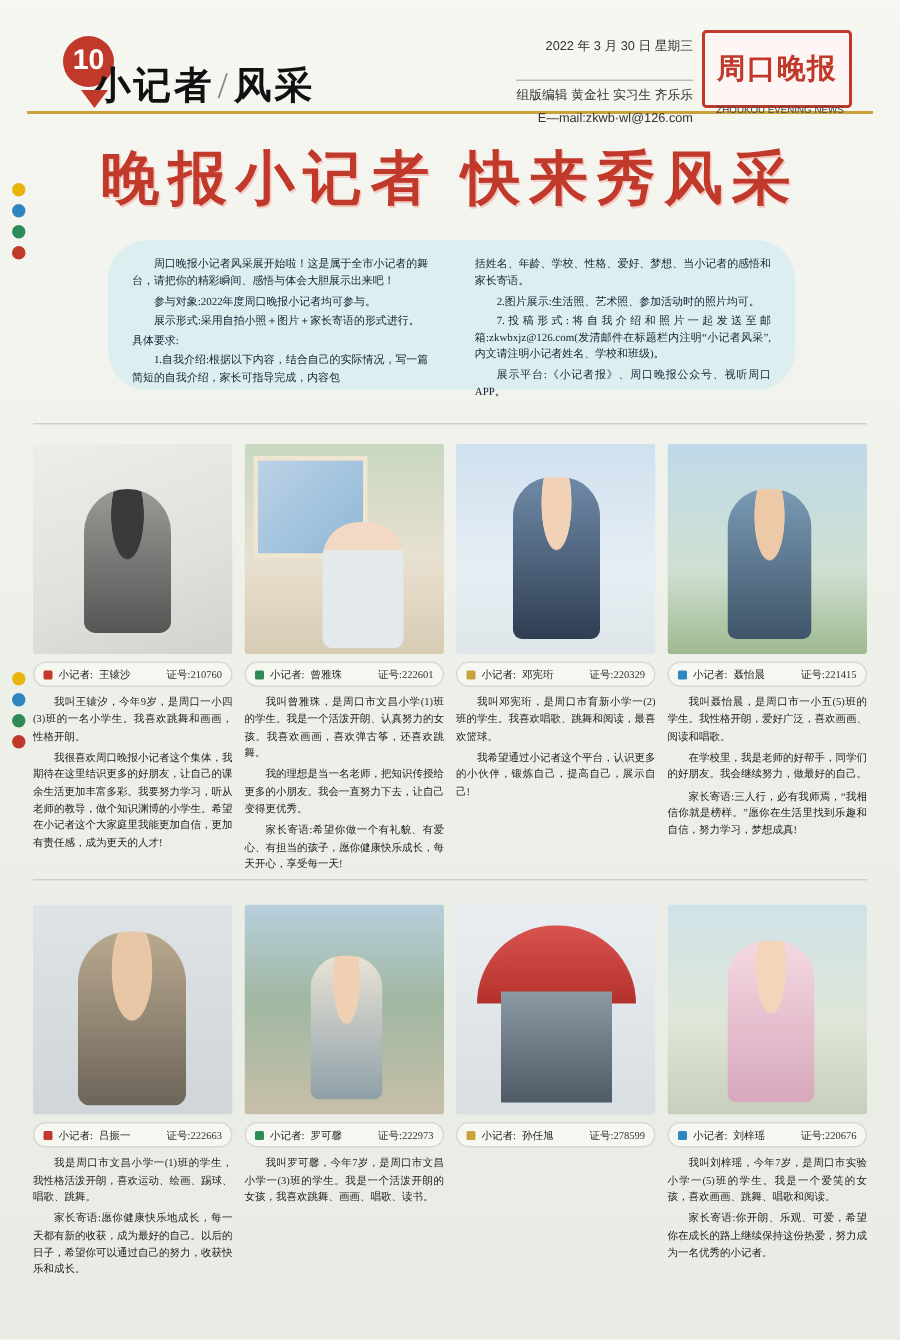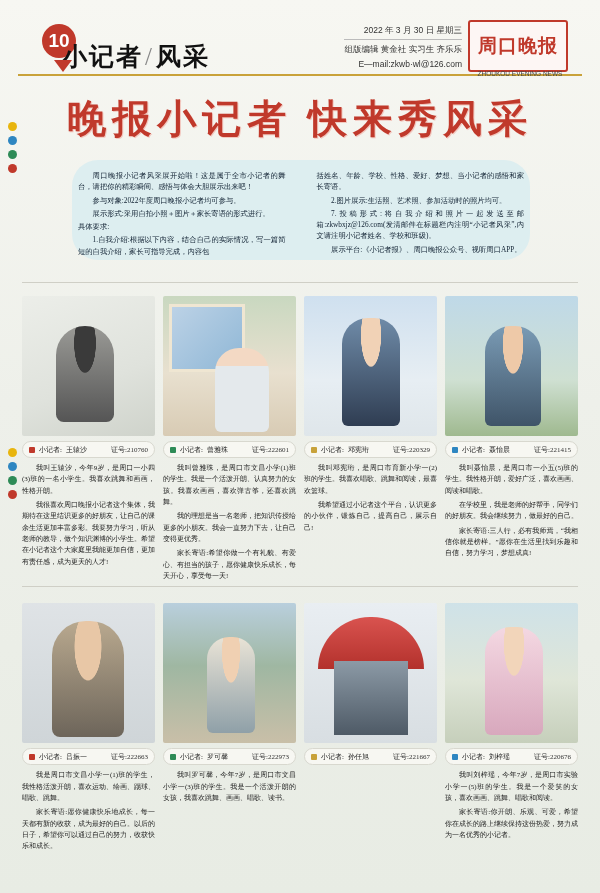--- a/index.html
+++ b/index.html
@@ -42,7 +42,7 @@
     font-size:8.5px;color:#333;line-height:1.5;
     font-family:"Liberation Sans",sans-serif;
   }
-  .dateline .d1{border-bottom:1px solid #bbb;padding-bottom:2px;display:block;}
+  .dateline .d1{border-bottom:1px solid #bbb;padding-bottom:16px;display:block;}
   .dateline .d2{display:block;margin-top:3px;}
   .dateline .d3{display:block;margin-top:2px;}
   .logo{

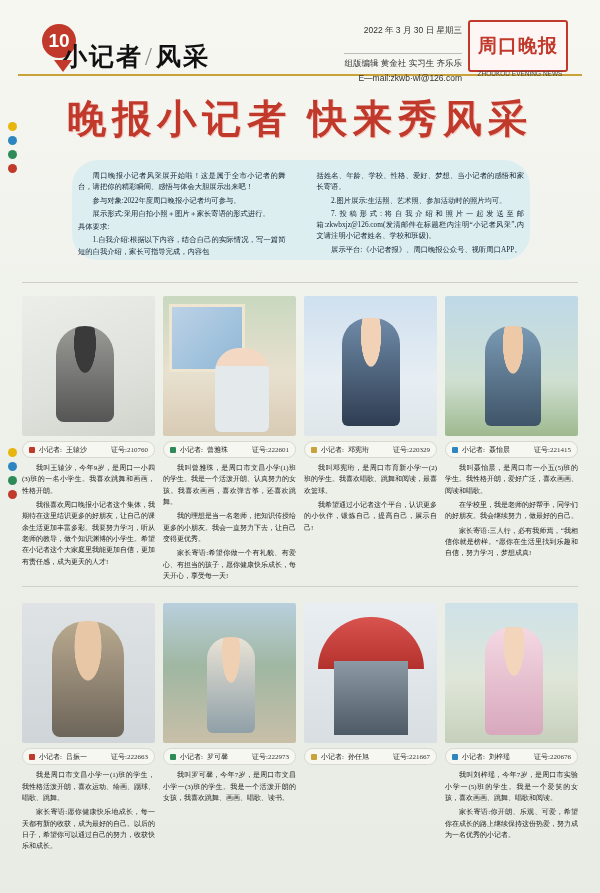--- a/index.html
+++ b/index.html
@@ -71,7 +71,7 @@
   .intro{
     position:absolute;left:72px;top:160px;width:458px;height:100px;
     background:#ddeef0;border-radius:26px;
-    padding:10px 6px;box-sizing:border-box;
+    padding:10px 16px;box-sizing:border-box;
     display:flex;gap:31px;
   }
   .intro-col{width:50%;font-size:7.3px;line-height:1.55;color:#123;text-align:justify;}

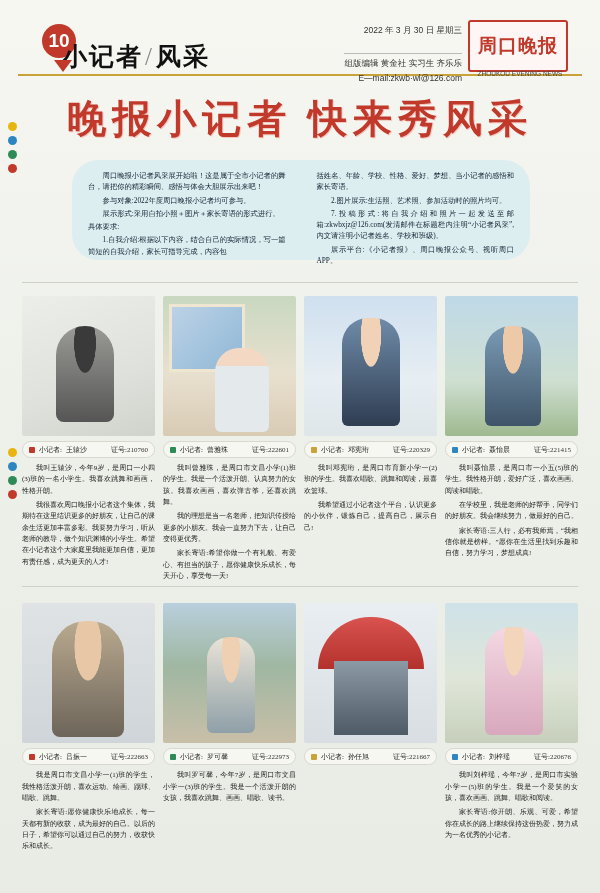--- a/index.html
+++ b/index.html
@@ -303,7 +303,7 @@
         <span class="sq" style="background:#c8a23a"></span>
         <span class="nm">小记者:</span>
         <span class="nm">孙任旭</span>
-        <span class="id"><span>证号:</span><span>221667</span></span>
+        <span class="id"><span>证号:</span><span>278599</span></span>
       </div>
     </div>
 

